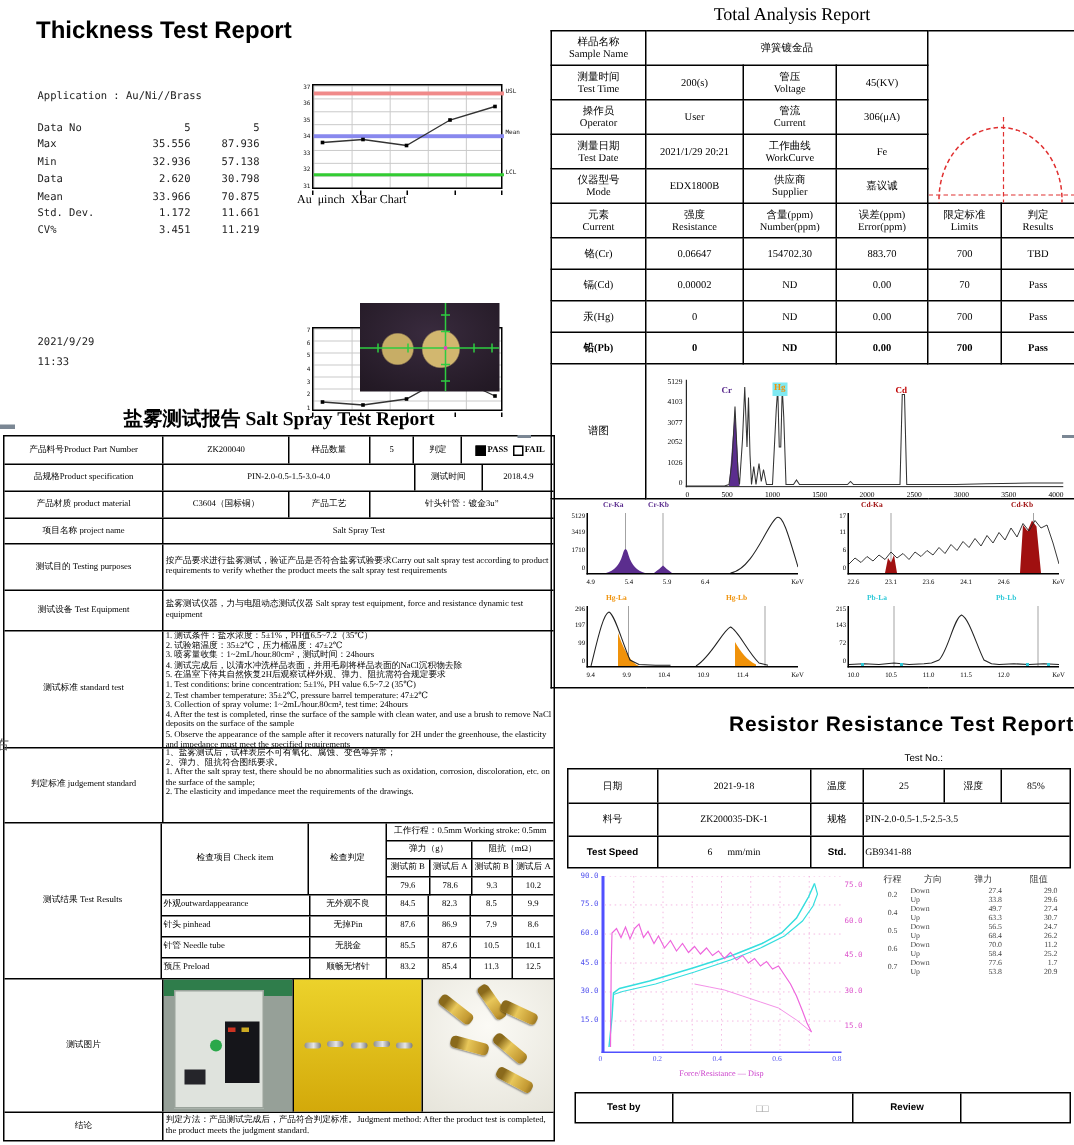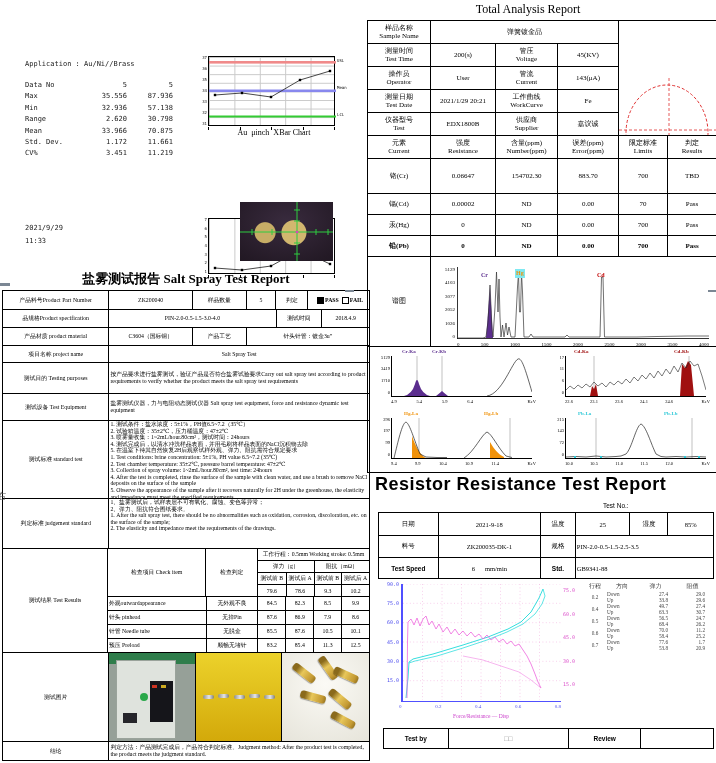--- a/index.html
+++ b/index.html
@@ -83,6 +83,7 @@
 <div class="canvas">
 
   <section class="panel" style="left:0;top:0;width:352px;height:264px;">
+    <div class="abs t-title" style="left:24px;top:12px;">Thickness Test Report</div>
     <div class="abs mono" style="left:25px;top:60px;">Application : Au/Ni//Brass</div>
     <div class="abs" style="left:25px;top:80px;">
 

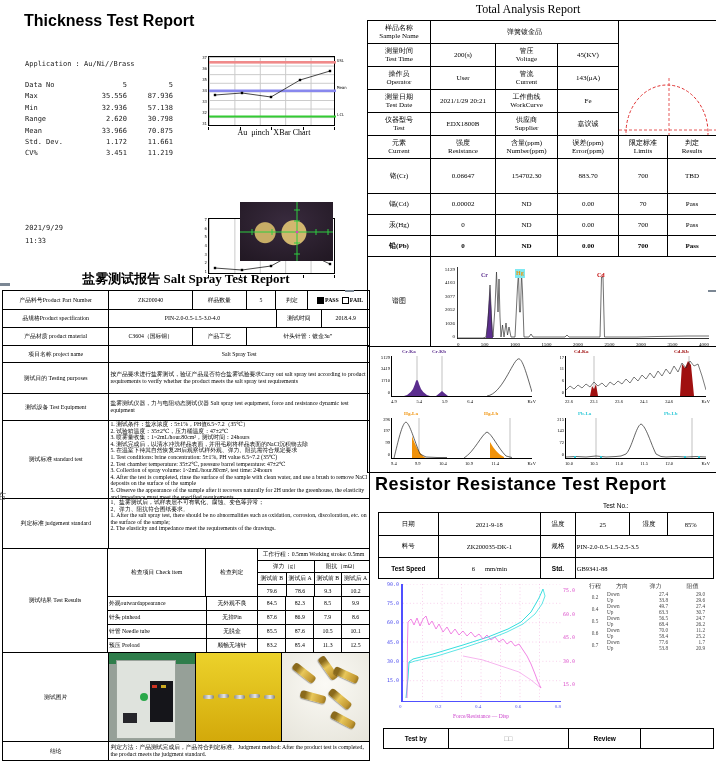--- a/index.html
+++ b/index.html
@@ -277,7 +277,7 @@
               <div>管流</div>
               <div>Current</div>
             </td>
-        <td>143(μA)</td>
+        <td>306(μA)</td>
       </tr>
       <tr style="height:23px;">
         <td>

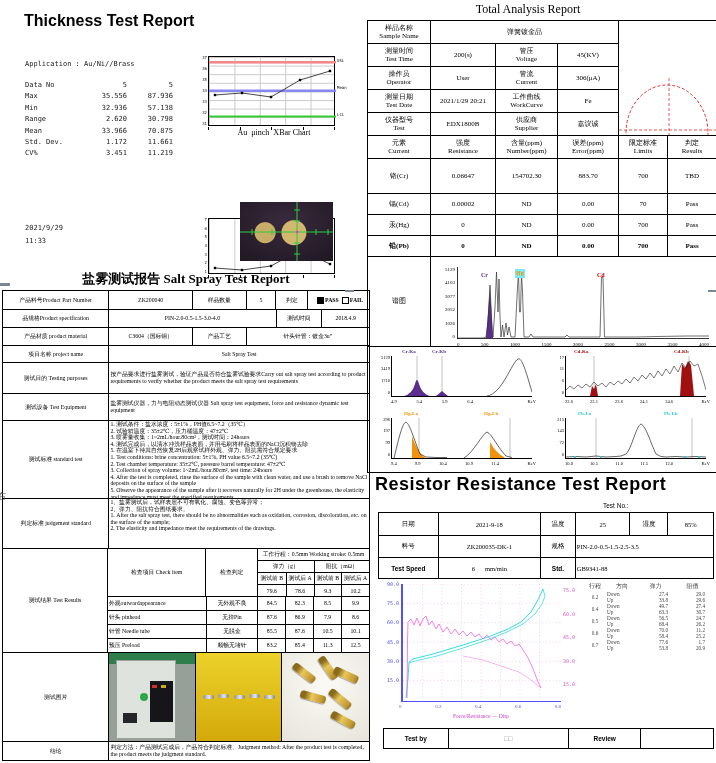--- a/index.html
+++ b/index.html
@@ -106,7 +106,7 @@
         </div>
 
         <div class="t-row mono">
-          <span>Range</span>
+          <span>Data</span>
           <span class="v">2.620</span>
           <span class="v">30.798</span>
         </div>

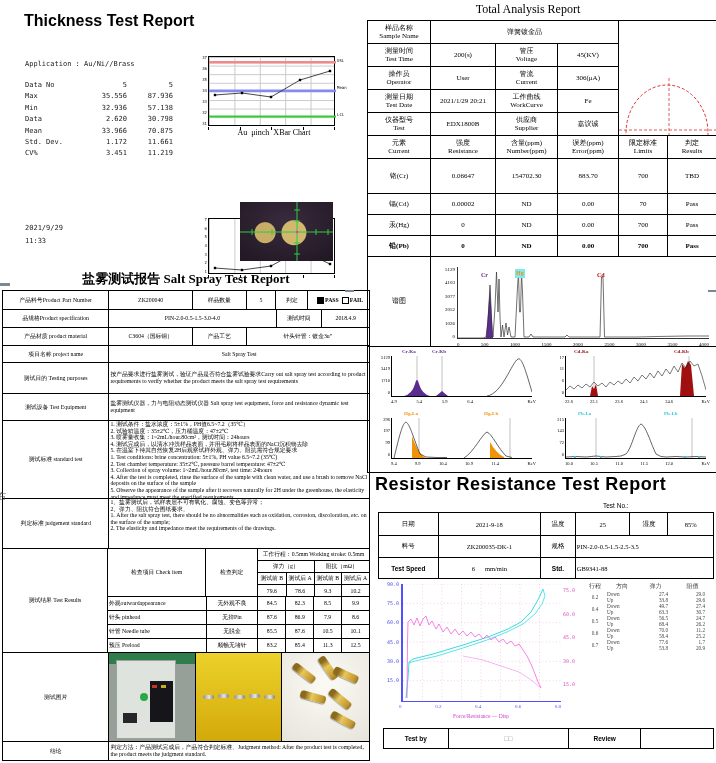--- a/index.html
+++ b/index.html
@@ -31,7 +31,7 @@
      font-size:4px;line-height:4px;color:#111;font-family:"DejaVu Sans Mono",monospace;}
   .tickrow{position:absolute;display:flex;justify-content:space-between;}
   .tickrow i{display:block;width:1px;height:3px;background:#000;}
-  .xbar-cap{font-size:8px;text-align:center;white-space:pre;}
+  .xbar-cap{font-size:8px;text-align:left;white-space:pre;}
   .micro{position:absolute;overflow:hidden;
      background:radial-gradient(circle at 27% 52%,#c7ad66 0 10px,rgba(0,0,0,0) 11px),
                 radial-gradient(circle at 58% 52%,#d2b76f 0 12px,rgba(0,0,0,0) 13px),

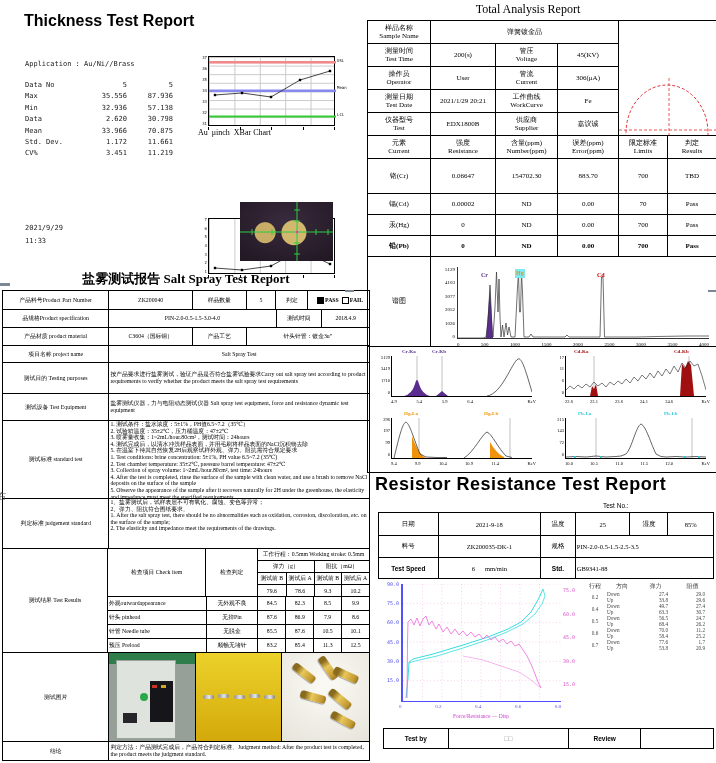--- a/index.html
+++ b/index.html
@@ -294,7 +294,7 @@
       <tr style="height:23px;">
         <td>
               <div>仪器型号</div>
-              <div>Test</div>
+              <div>Mode</div>
             </td>
         <td>EDX1800B</td>
         <td>

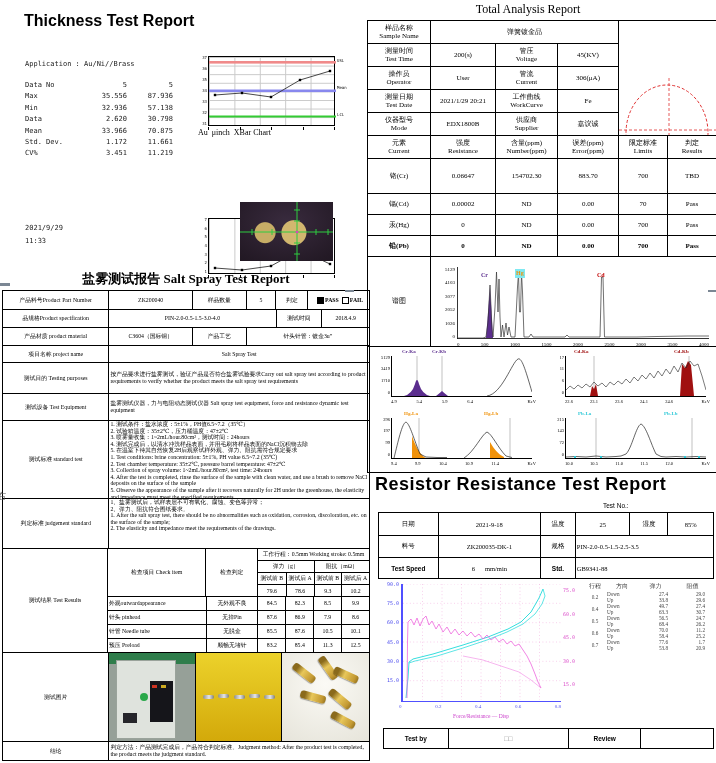--- a/index.html
+++ b/index.html
@@ -332,7 +332,7 @@
       </tbody>
         <tbody>
 
-          <tr style="height:35px;">
+          <tr style="height:21px;">
             <td>铬(Cr)</td>
             <td>0.06647</td>
             <td>154702.30</td>

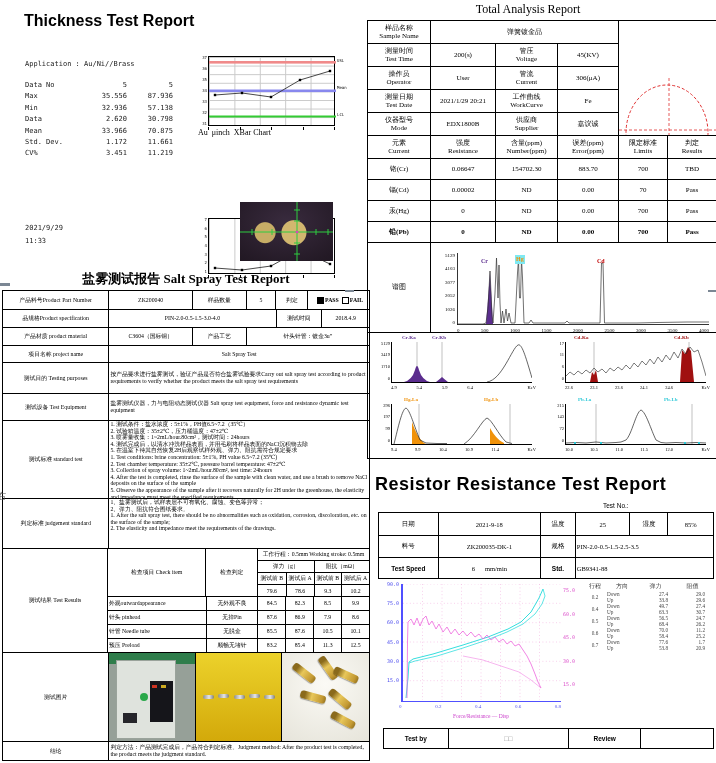--- a/index.html
+++ b/index.html
@@ -67,7 +67,7 @@
      background:linear-gradient(90deg,#8a6a1c 0 18%,#e8c75a 45%,#c49a33 85%,#9a7722);box-shadow:0 1px 1px rgba(0,0,0,.35);}
   .spin{position:absolute;width:11px;height:4px;border-radius:2px;background:linear-gradient(90deg,#8f8f8f,#e6e6e6 55%,#7c7c7c);}
   
-  .r-title{font-family:"Liberation Sans","DejaVu Sans",sans-serif;font-weight:bold;font-size:18px;text-align:left;letter-spacing:.5px;}
+  .r-title{font-family:"Liberation Sans","DejaVu Sans",sans-serif;font-weight:bold;font-size:14px;text-align:right;letter-spacing:.5px;}
   .res .td{font-size:6.5px;}
   .rg-head{display:flex;font-size:6px;color:#333;}
   .rg-row{display:flex;height:12px;font-size:5.2px;line-height:6px;color:#444;}

